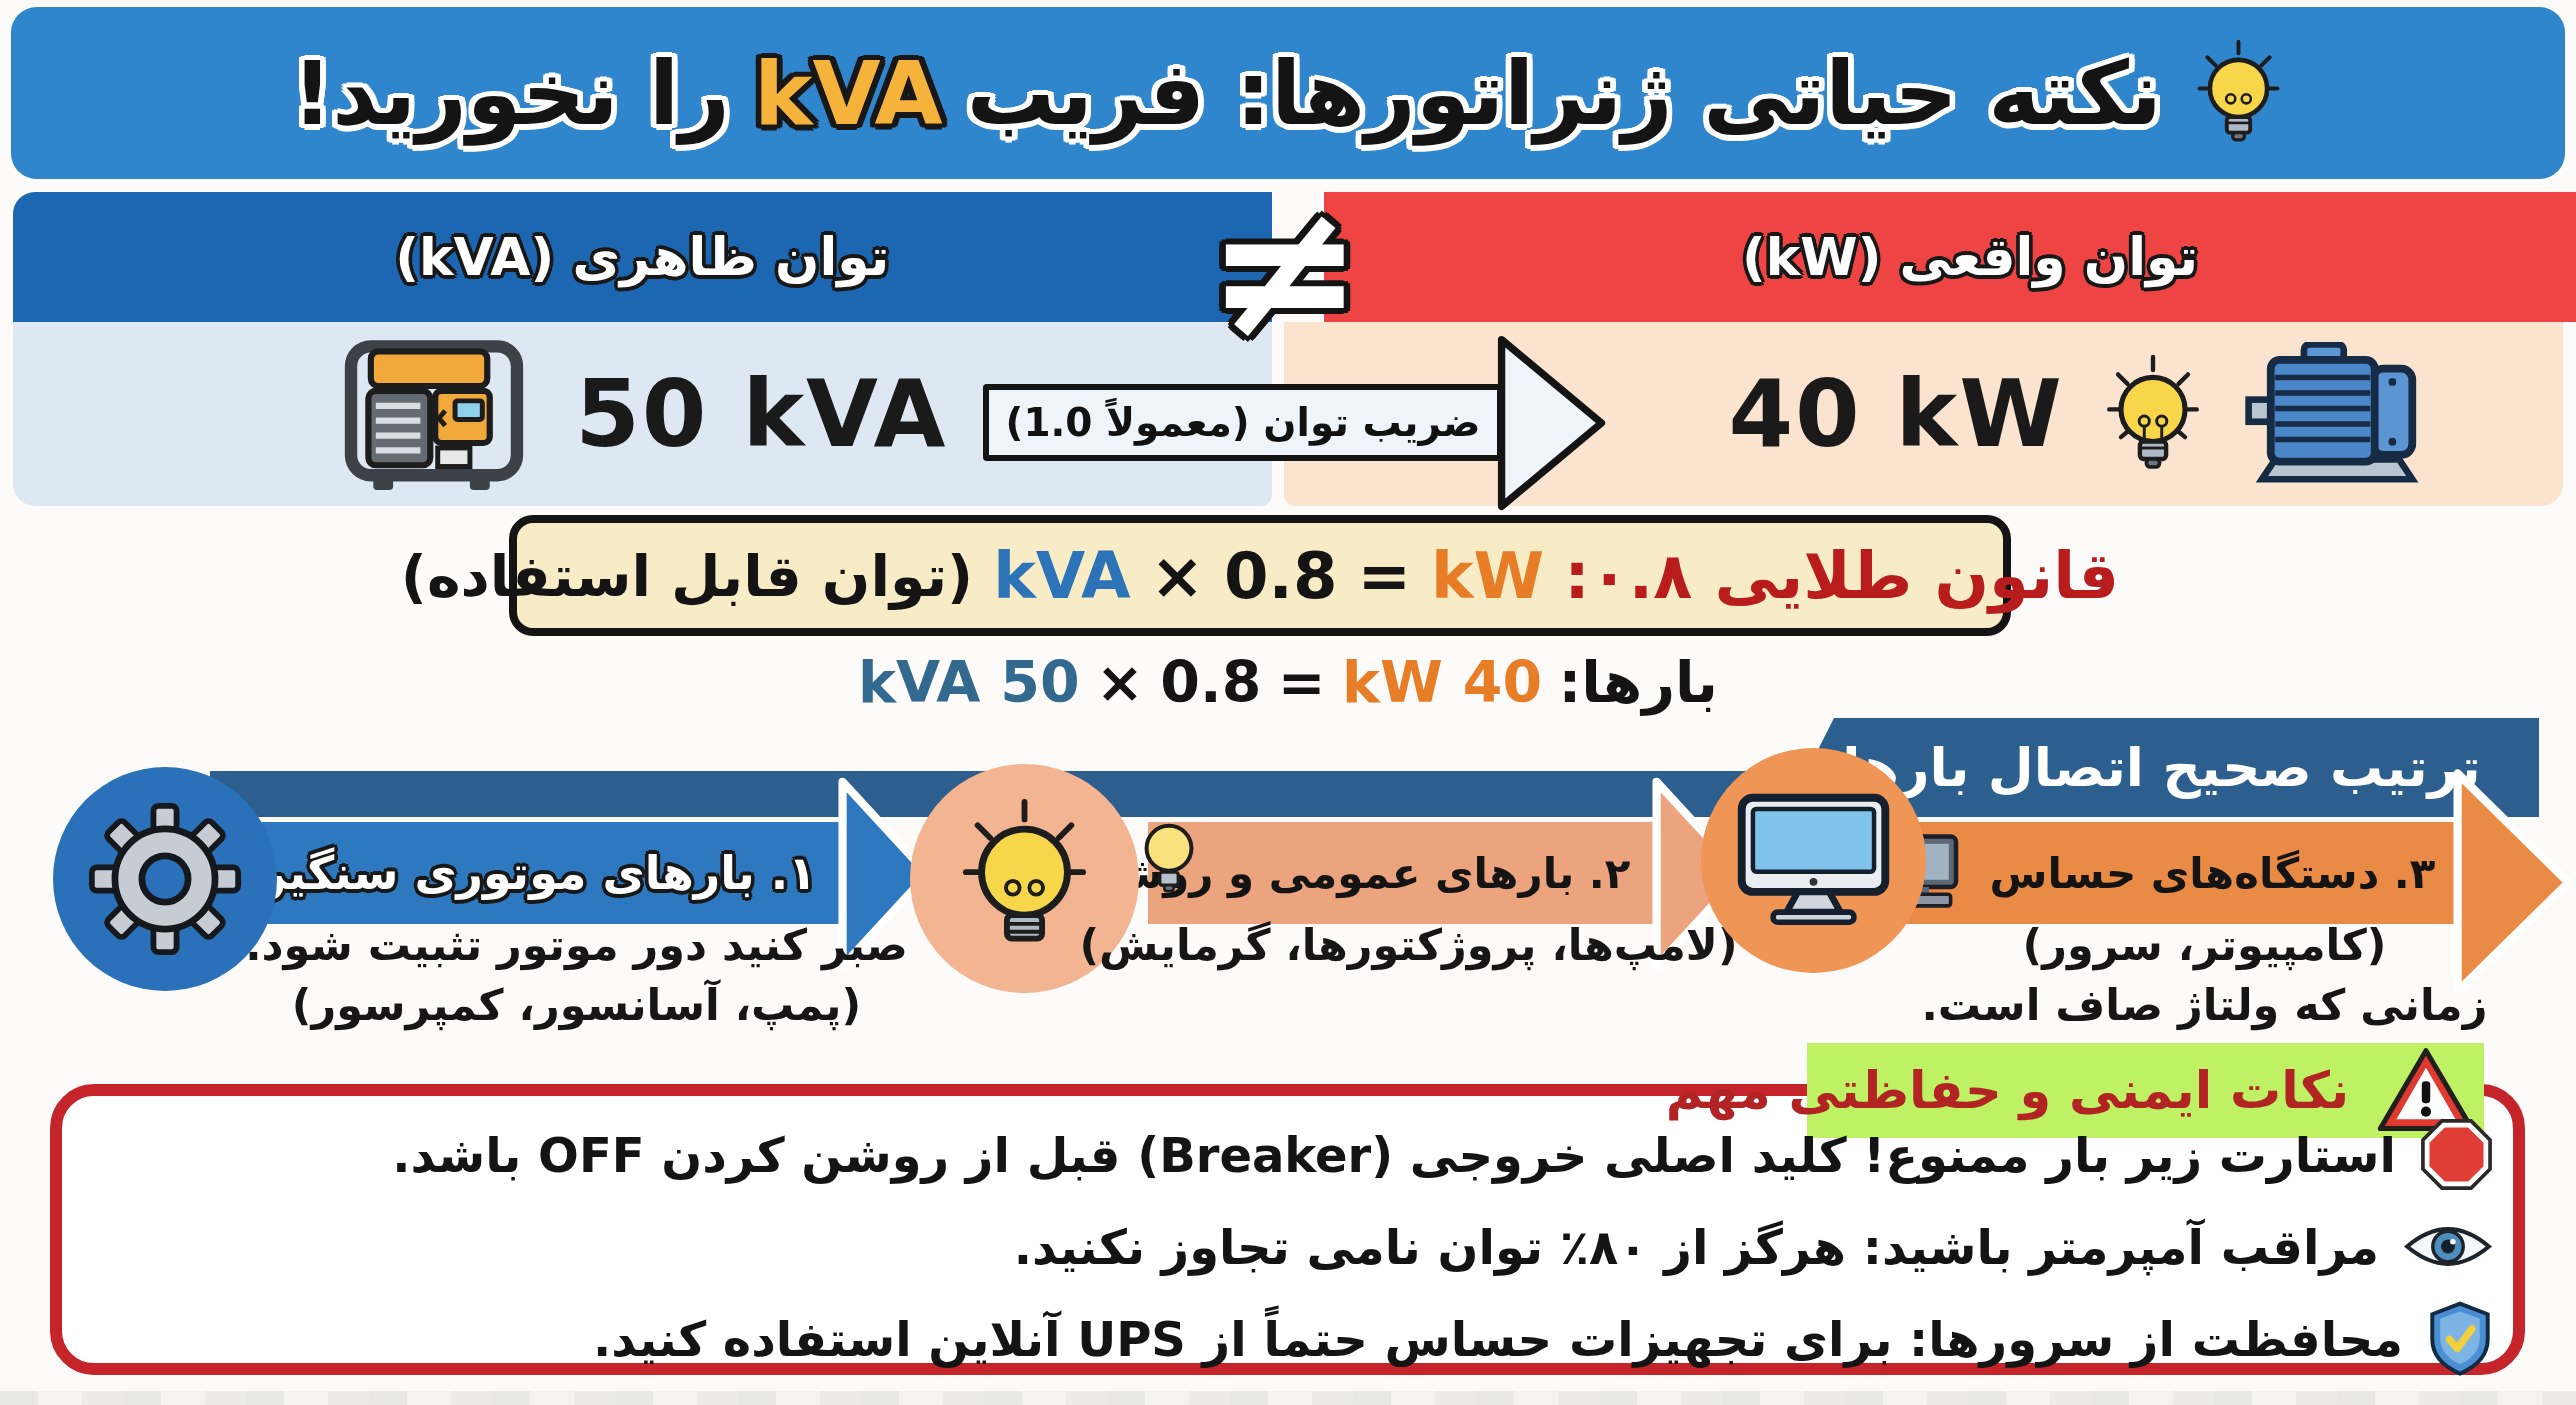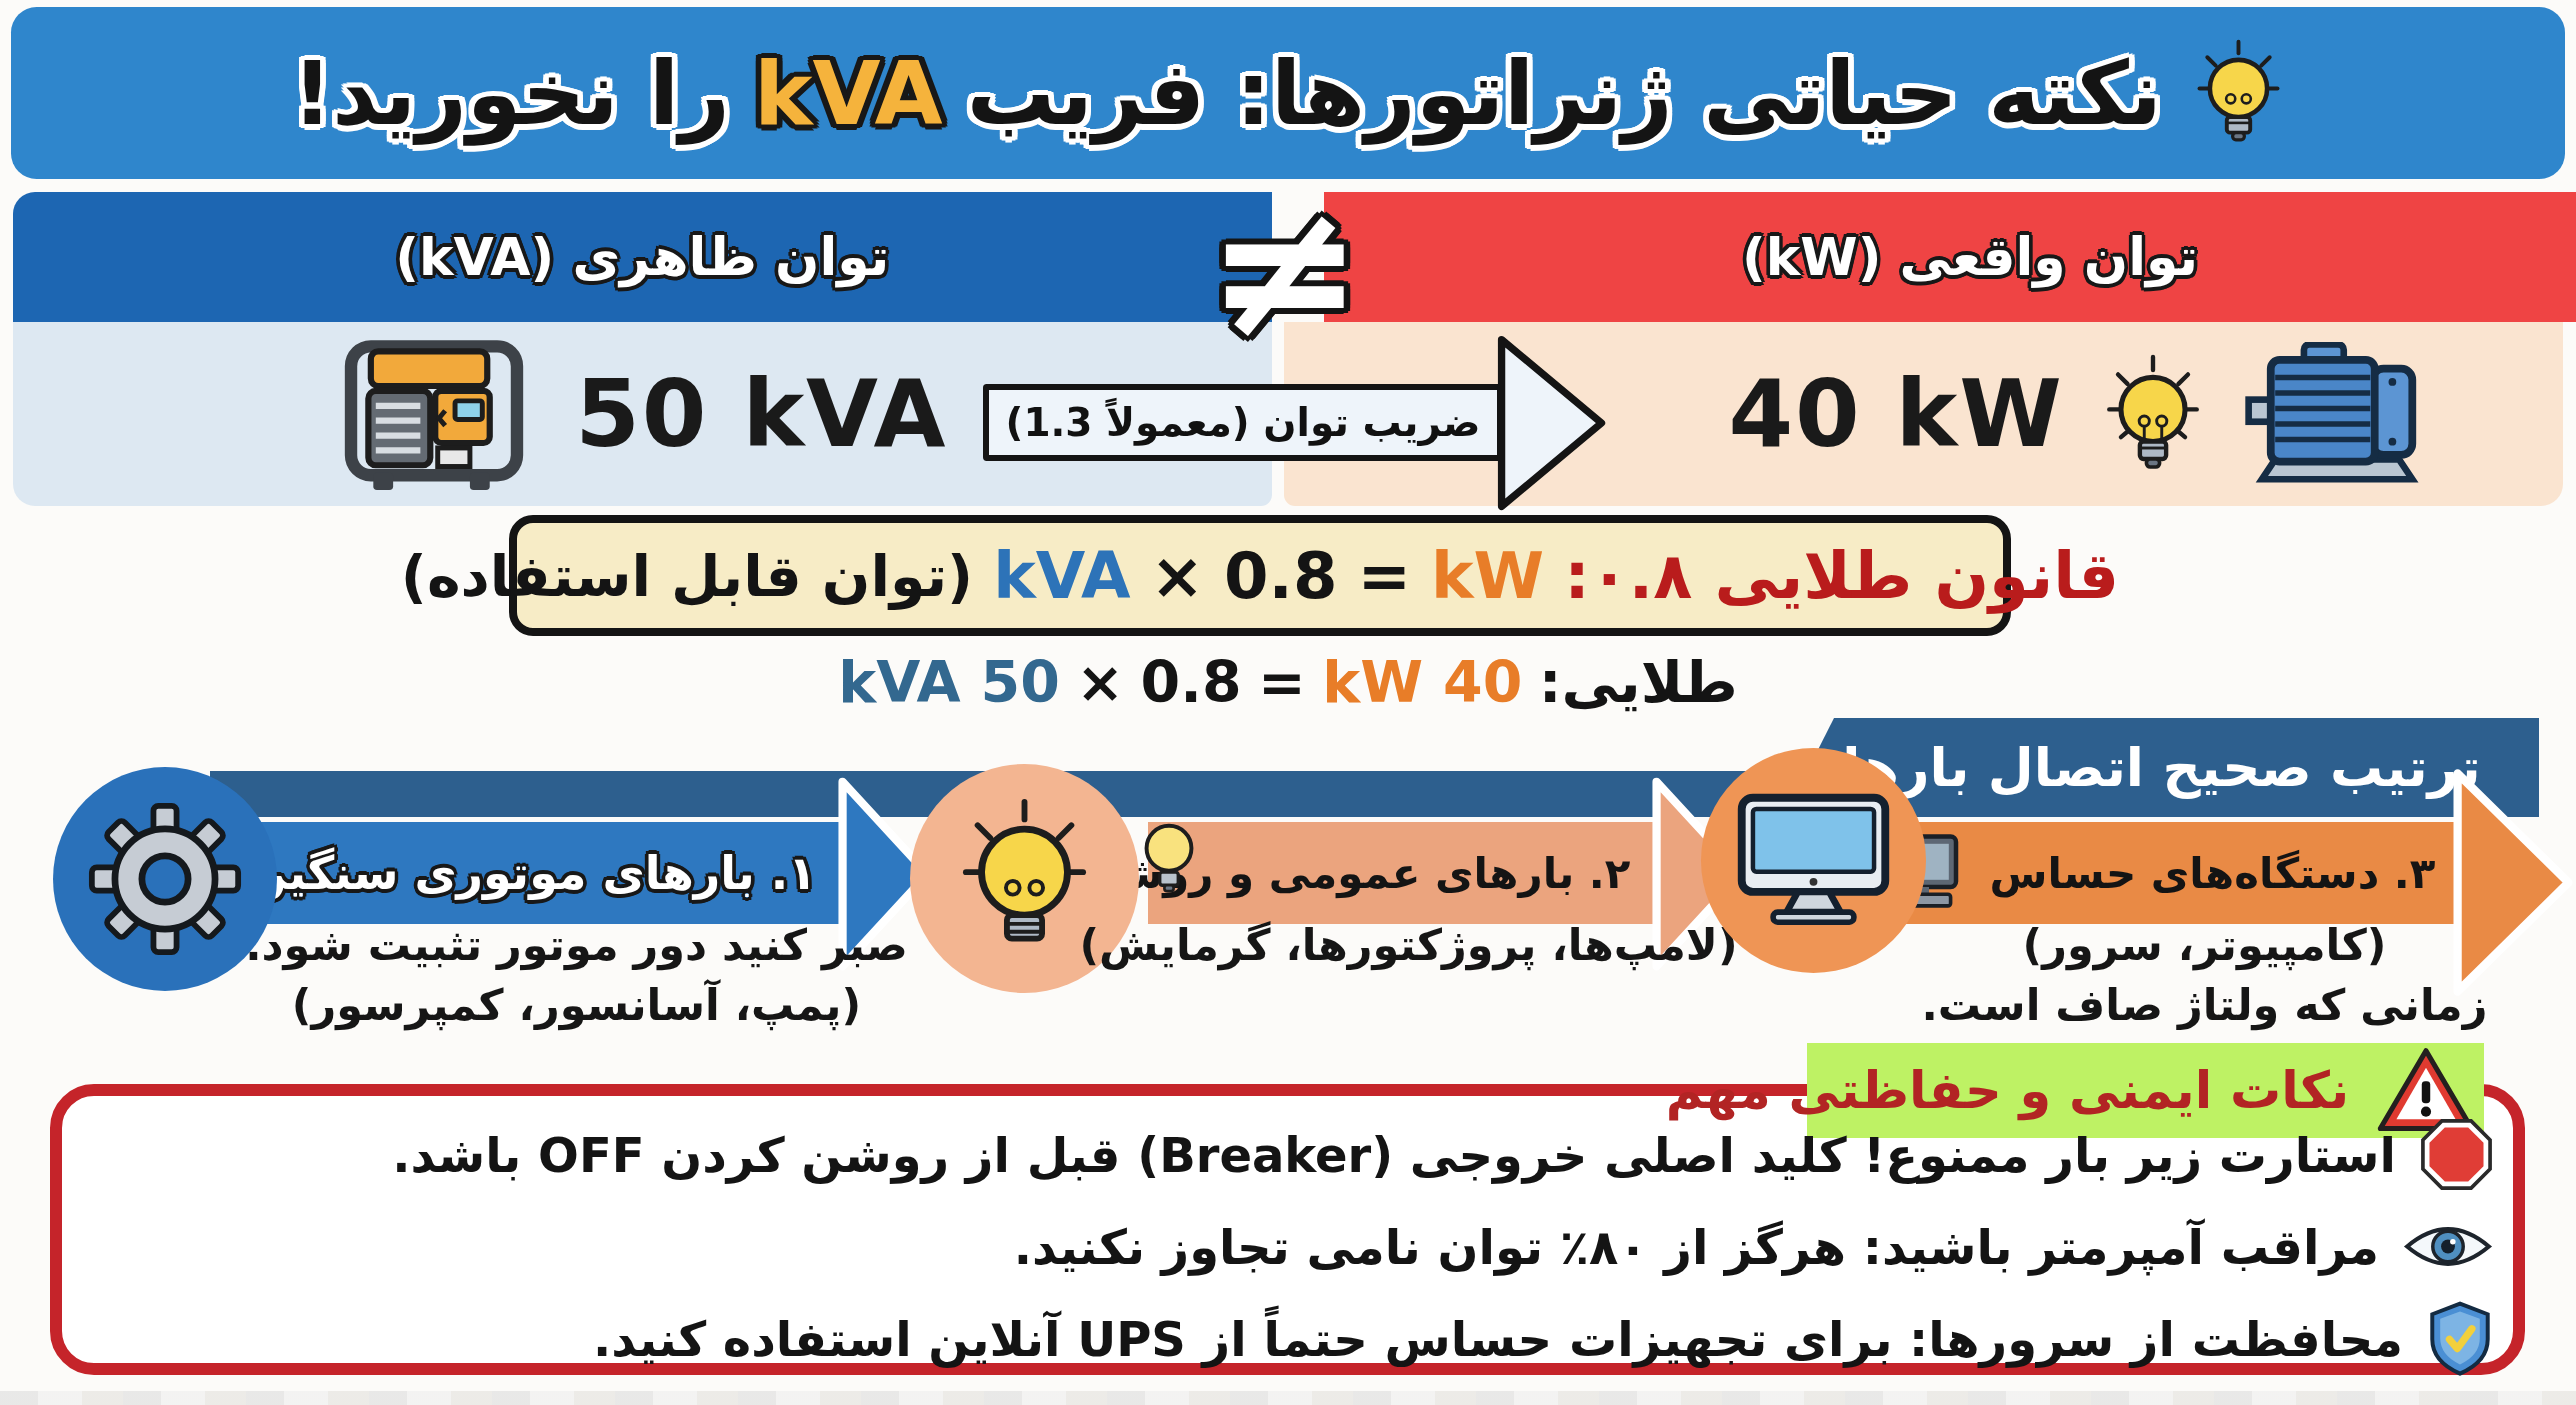--- a/index.html
+++ b/index.html
@@ -217,7 +217,7 @@
   <span class="abs neq ol-b7">≠</span>
 
   <div class="abs pf-body">
-    <span class="pf-label">ضریب توان (معمولاً 1.3)</span>
+    <span class="pf-label">ضریب توان (معمولاً 1.0)</span>
   </div>
   <div class="abs pf-head">
     <svg width="110" height="176" viewBox="0 0 120 192">

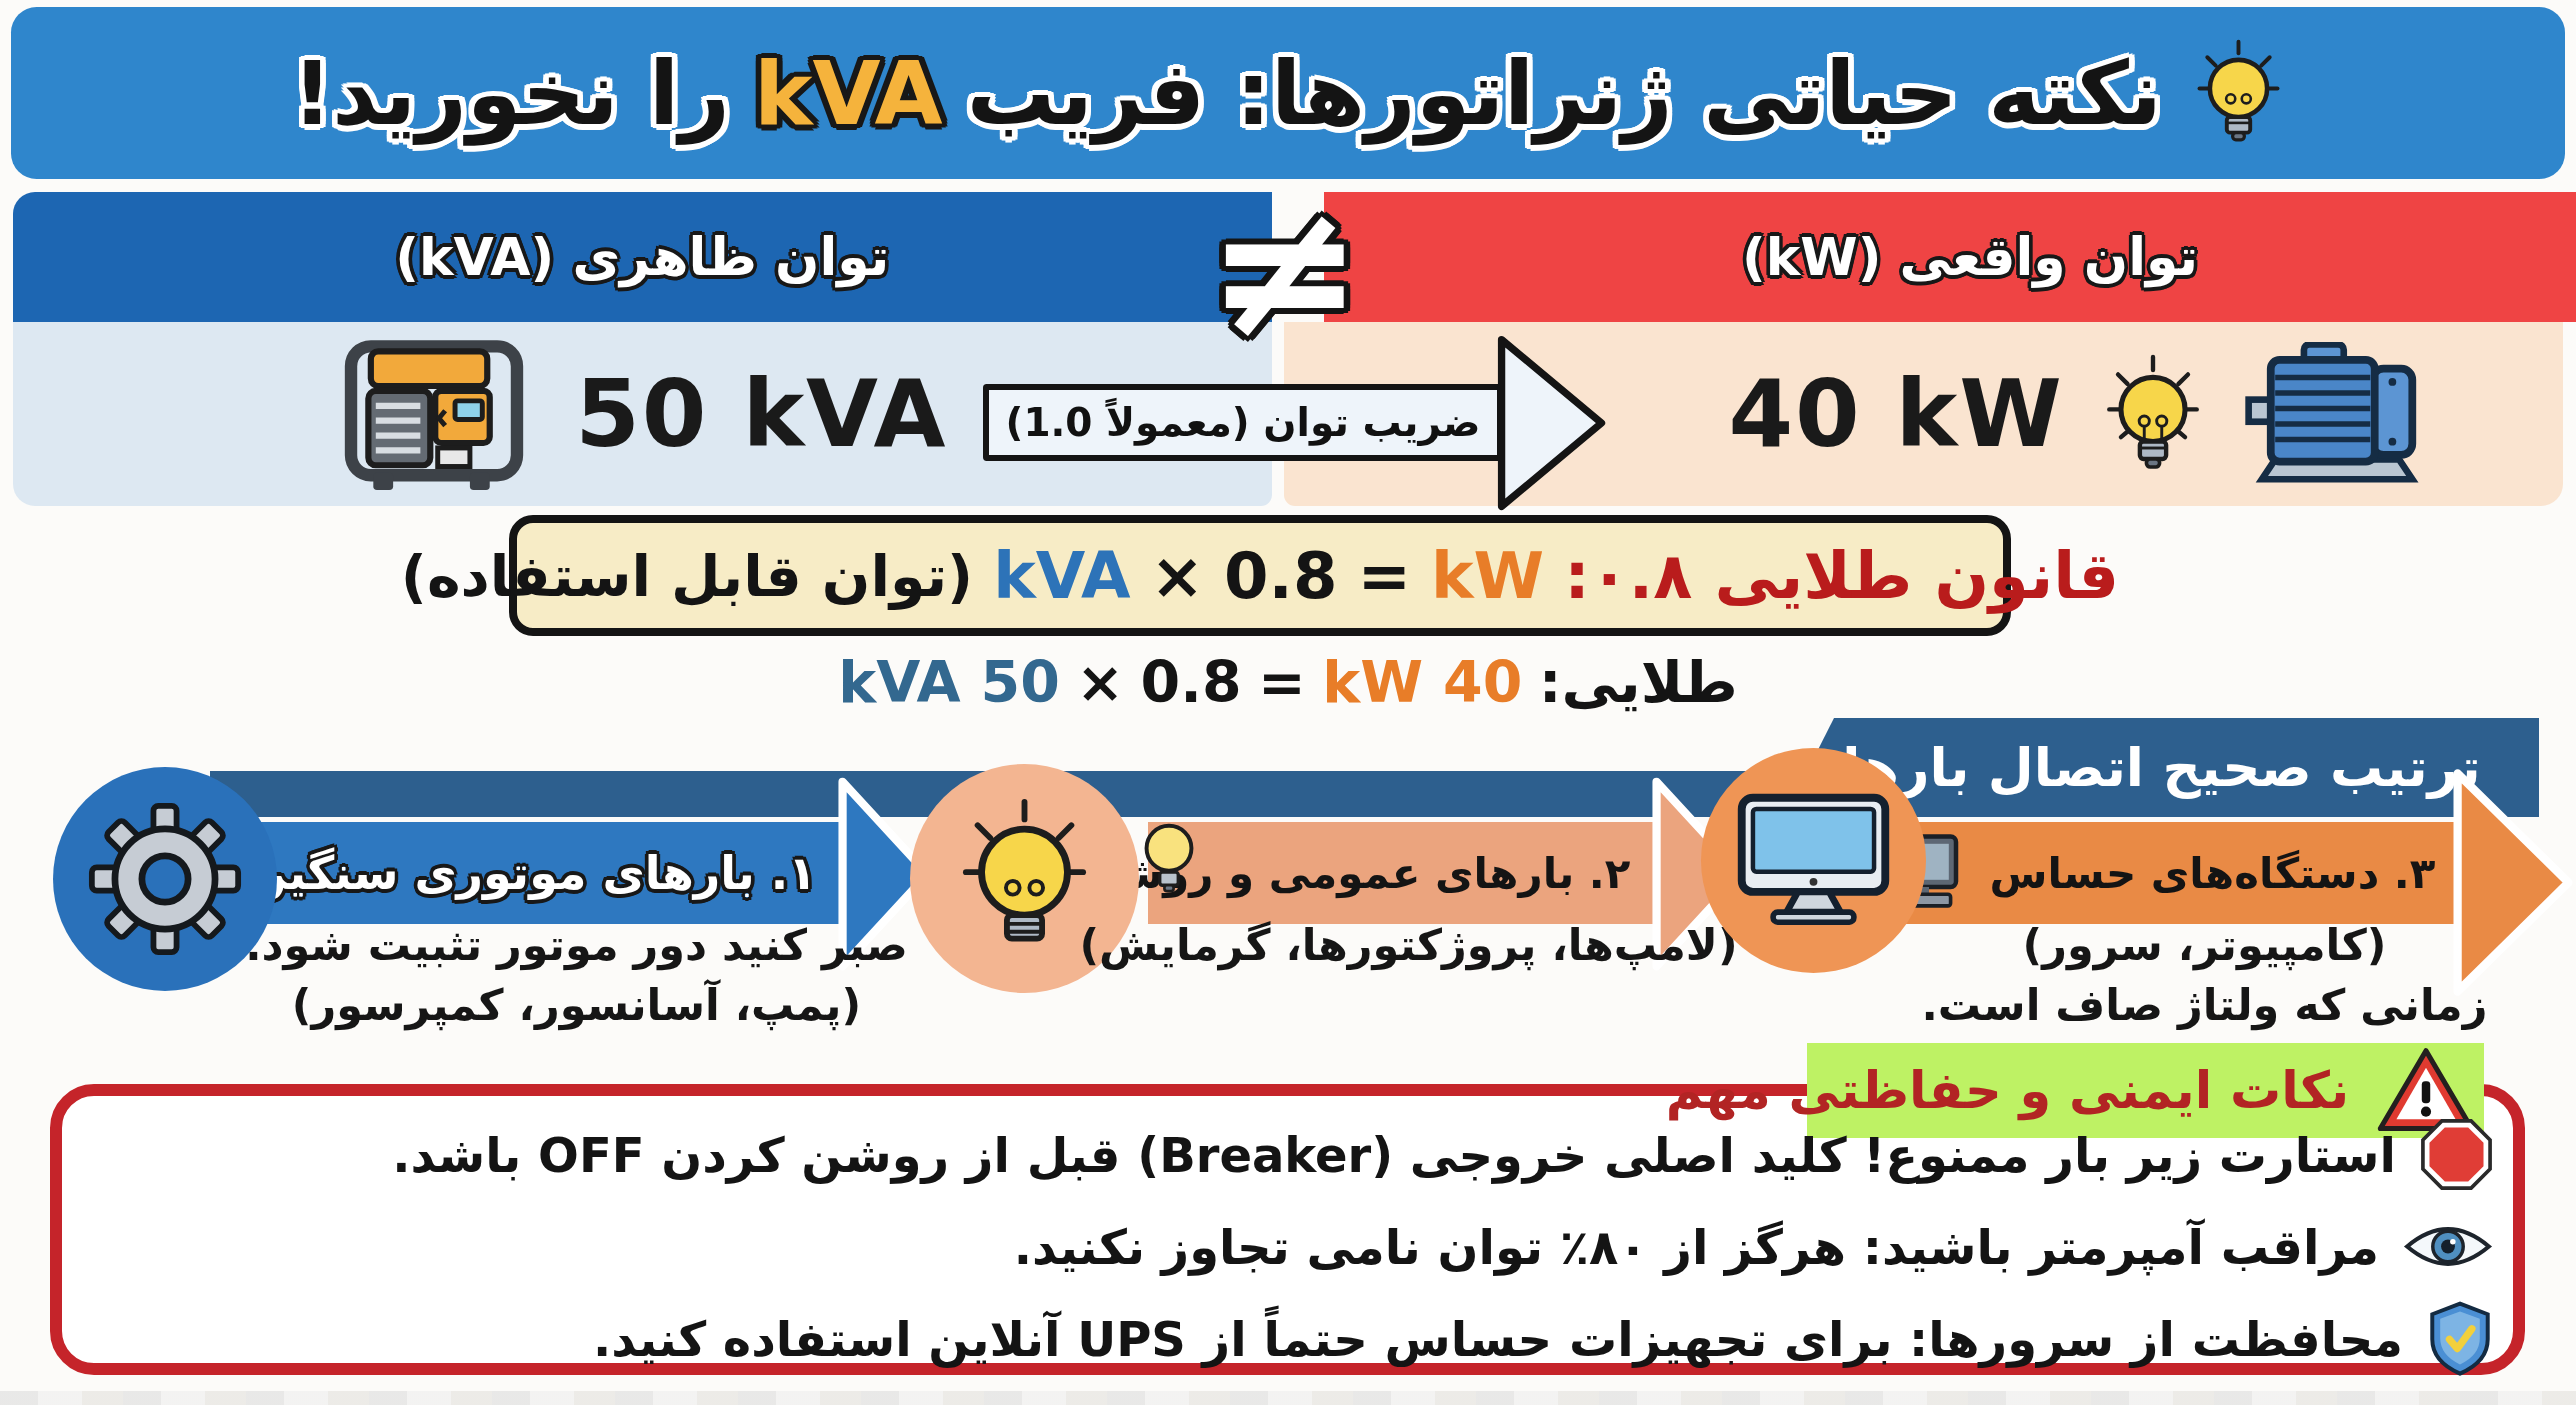--- a/index.html
+++ b/index.html
@@ -236,7 +236,7 @@
   </div>
 
   <div class="abs example">
-    <span>طلایی:</span>
+    <span>بارها:</span>
     <span class="kw">40 kW</span>
     <span>=</span>
     <span>0.8</span>

